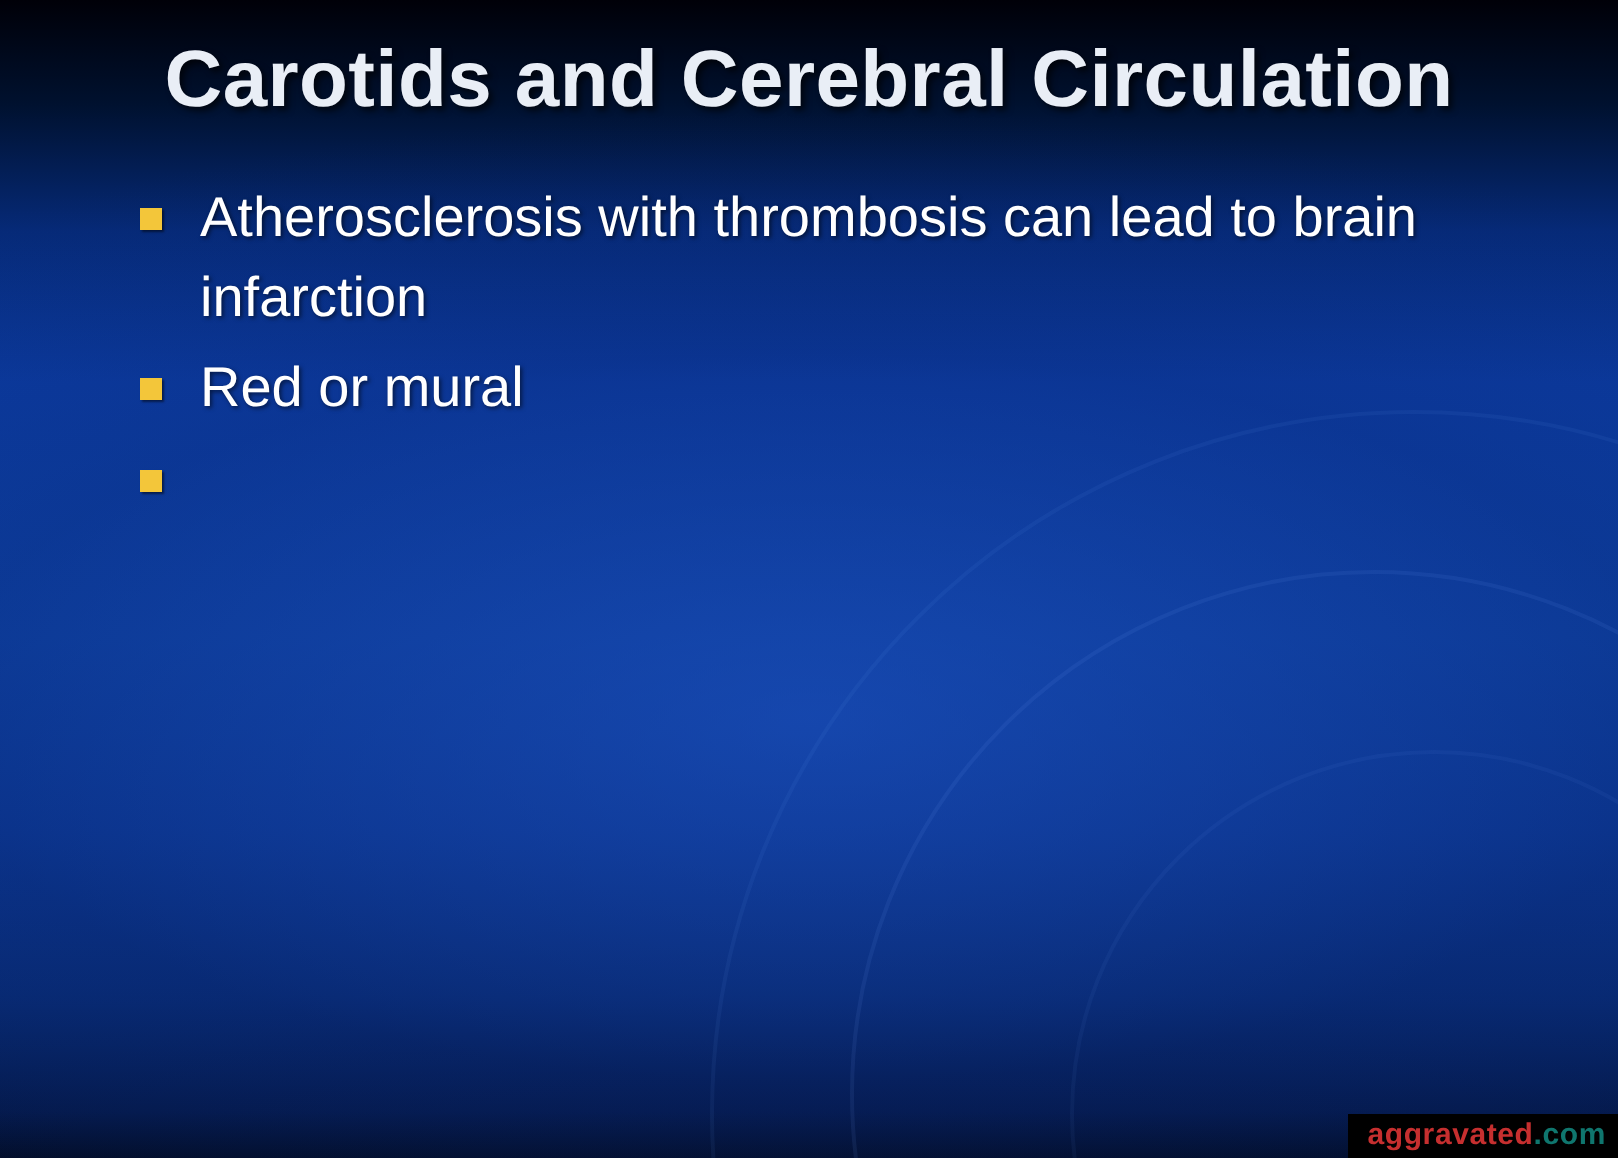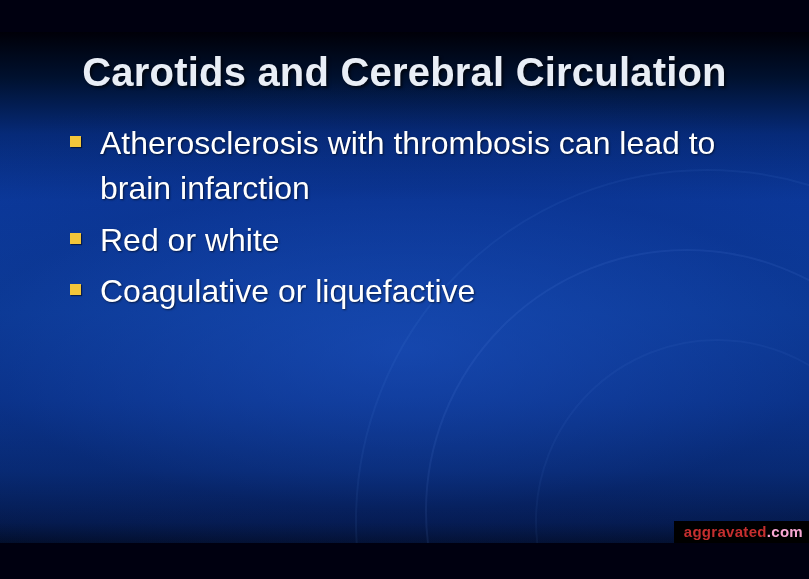--- a/index.html
+++ b/index.html
@@ -16,7 +16,7 @@
   .slide {
     position: relative;
     width: 809px;
-    height: 511px;
+    height: 579px;
     box-sizing: border-box;
     background:
       radial-gradient(ellipse 120% 70% at 50% 62%, rgba(30,80,190,0.55) 0%, rgba(12,40,120,0.25) 45%, rgba(0,0,0,0) 75%),
@@ -31,7 +31,6 @@
         #04194a 96%,
         #020d27 100%);
     overflow: hidden;
-    margin-top: 32px;
   }
   
   .arc {

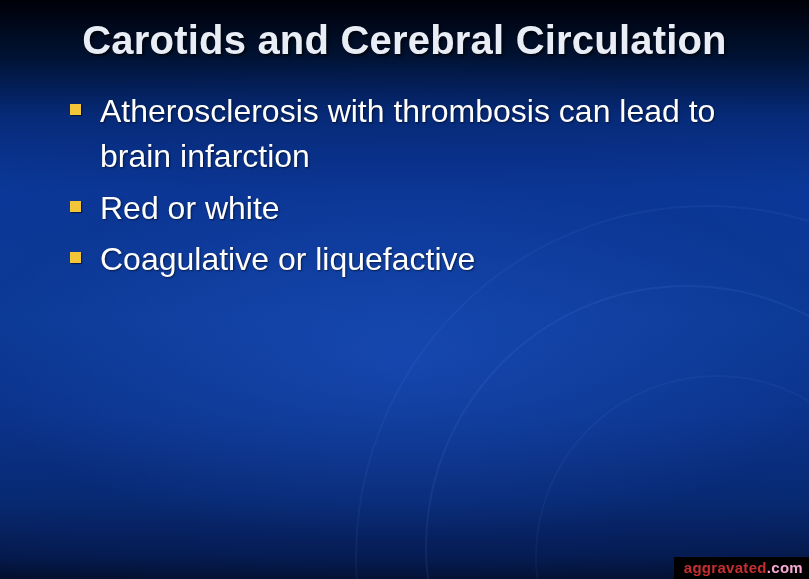--- a/index.html
+++ b/index.html
@@ -68,7 +68,7 @@
   ul.bullets > li {
     position: relative;
     color: #ffffff;
-    font-size: 32px;
+    font-size: 28px;
     line-height: 1.42;
     padding-left: 38px;
     margin-bottom: 6px;

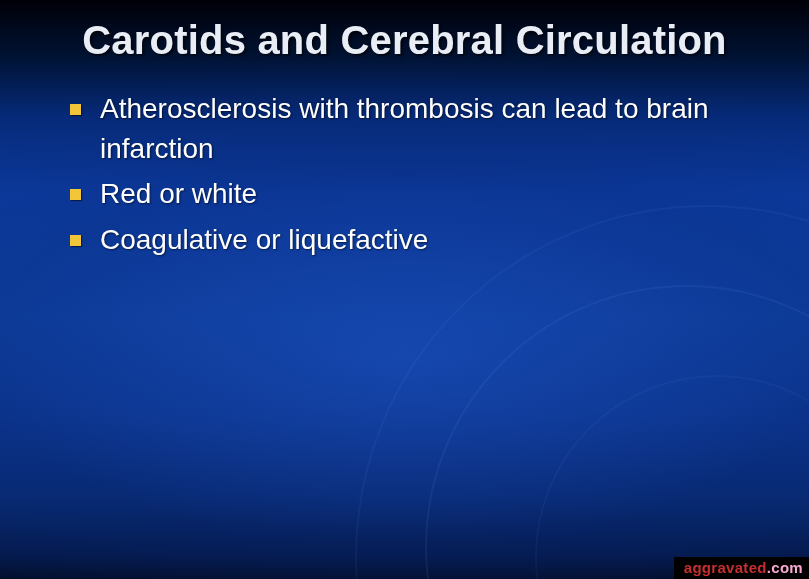--- a/index.html
+++ b/index.html
@@ -116,7 +116,7 @@
       </li>
       <li>
         <span class="marker"></span>
-        <span>Red or white</span>
+        <span>Red or mural</span>
       </li>
       <li>
         <span class="marker"></span>

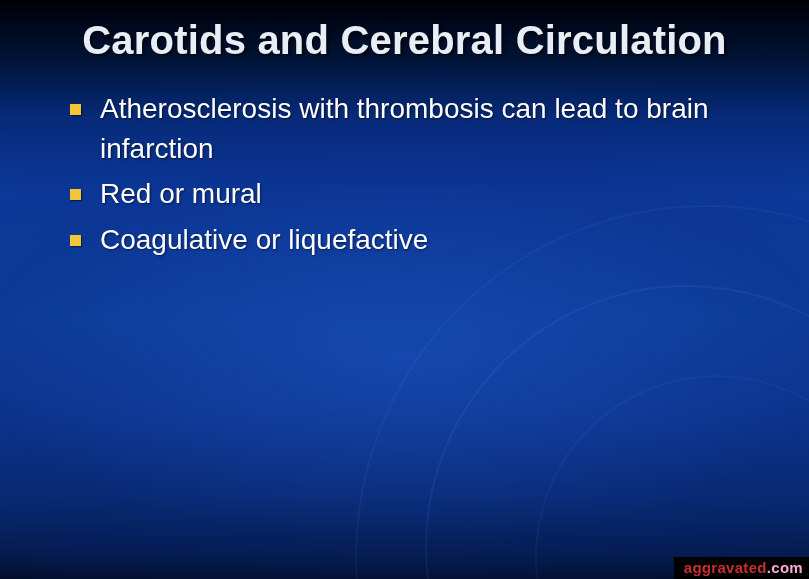--- a/index.html
+++ b/index.html
@@ -120,7 +120,6 @@
       </li>
       <li>
         <span class="marker"></span>
-        <span>Coagulative or liquefactive</span>
       </li>
     </ul>
   </div>

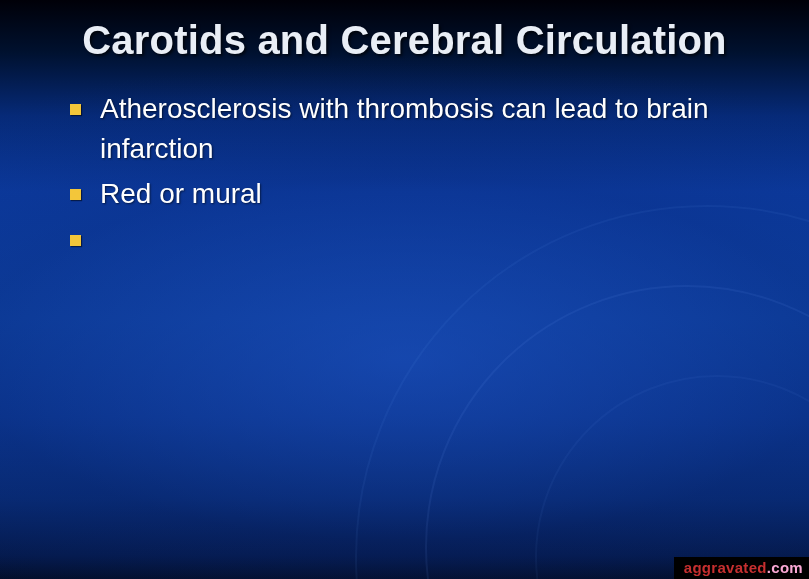--- a/index.html
+++ b/index.html
@@ -95,7 +95,7 @@
     padding: 2px 6px 3px 10px;
     font-family: "Liberation Sans", sans-serif;
   }
-  .watermark .dotcom { color: #f9a8d4; }
+  .watermark .dotcom { color: #0f766e; }
 </style>
 </head>
 <body>

